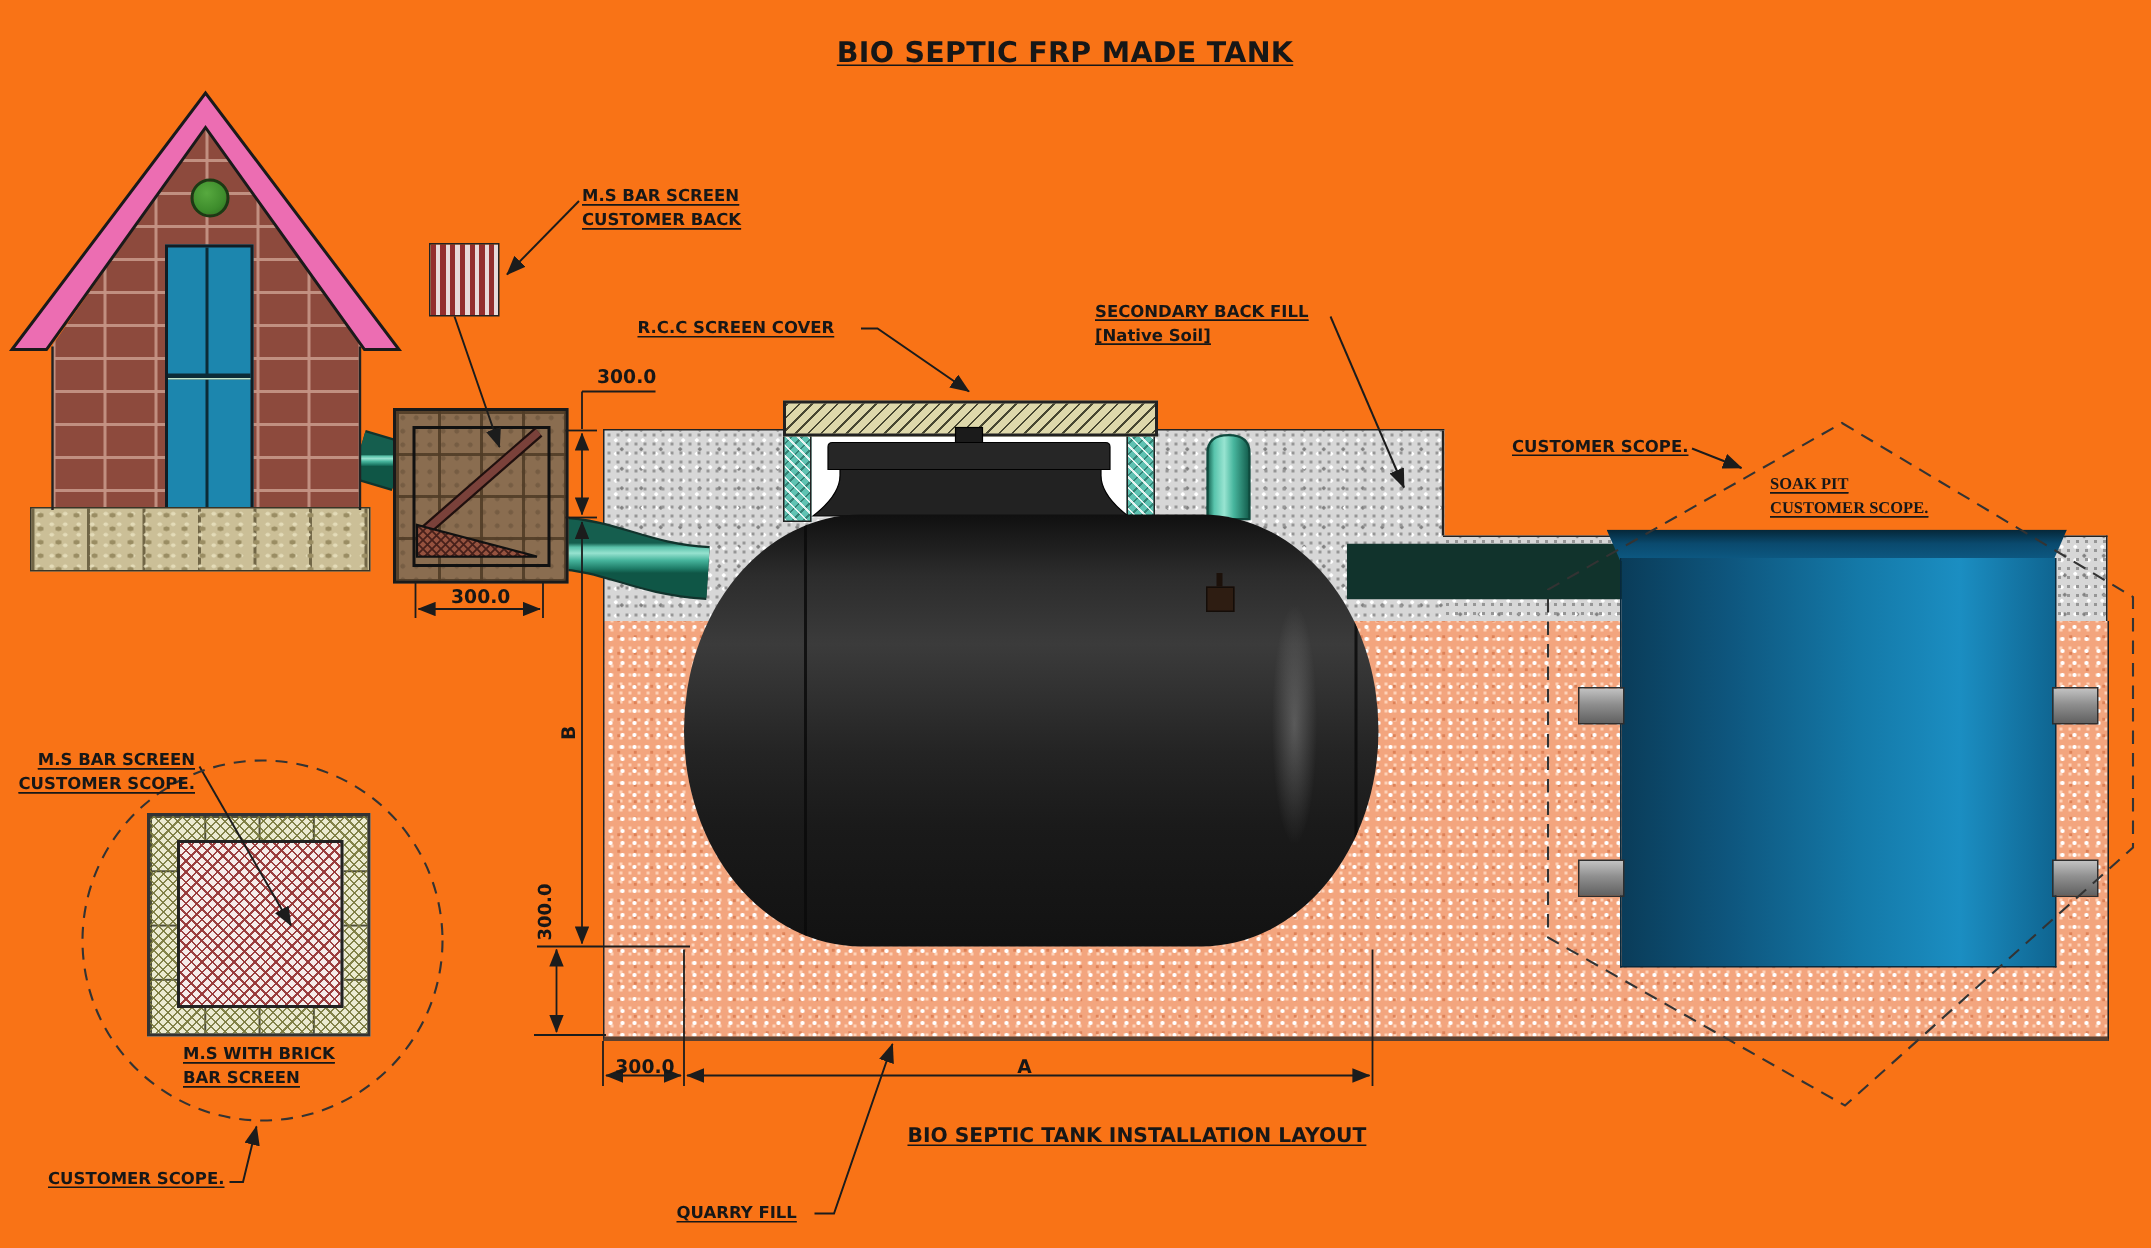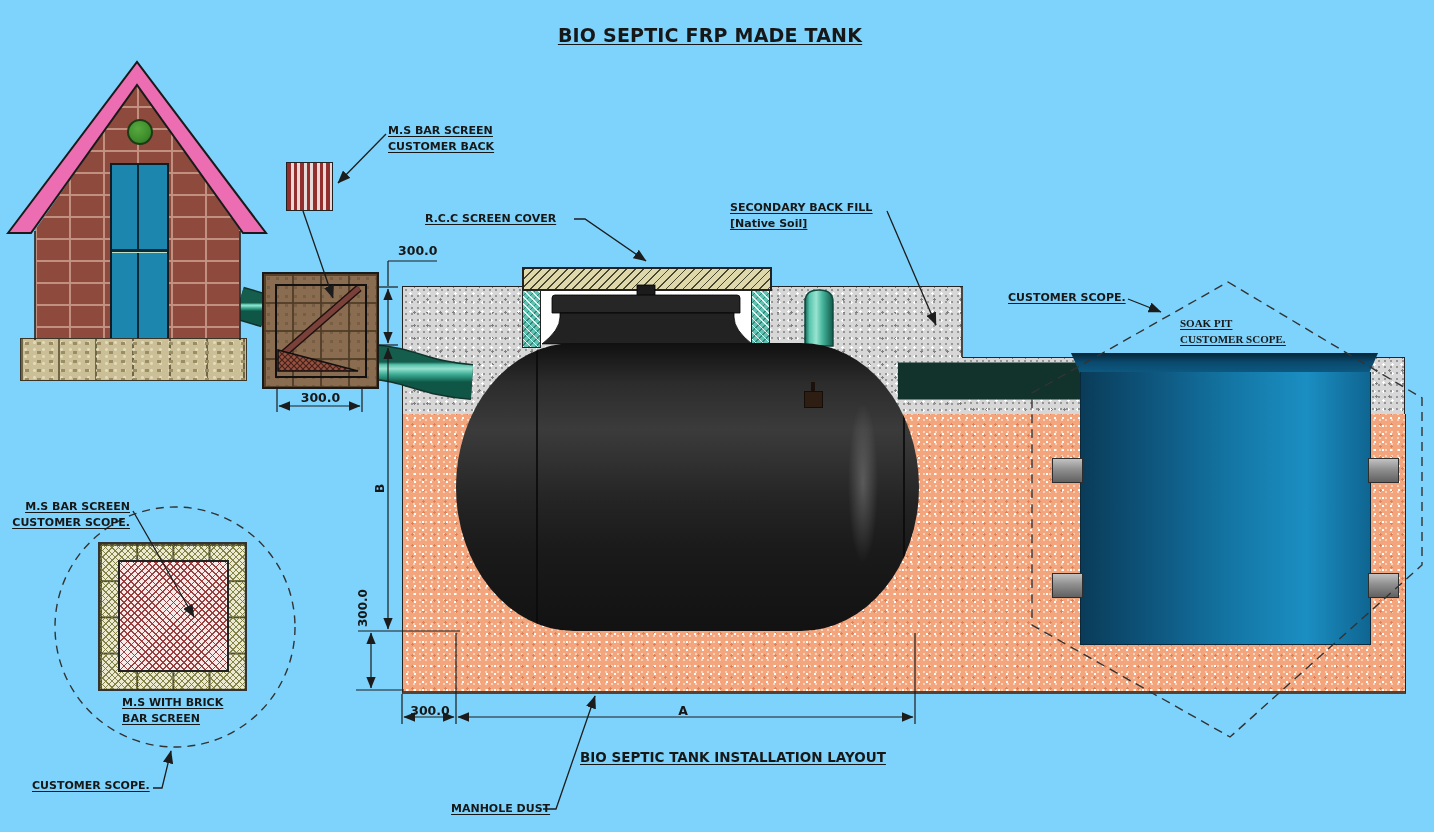--- a/index.html
+++ b/index.html
@@ -3,7 +3,7 @@
 <meta charset="utf-8">
 <style>
   html,body{margin:0;padding:0;background:#fff;}
-  #canvas{position:relative;width:1434px;height:832px;background:#7dd3fc;overflow:hidden;
+  #canvas{position:relative;width:1434px;height:832px;background:#f97316;overflow:hidden;
           font-family:"DejaVu Sans","Liberation Sans",sans-serif;}
   .abs{position:absolute;}
   svg.layer{position:absolute;left:0;top:0;width:1434px;height:832px;pointer-events:none;}

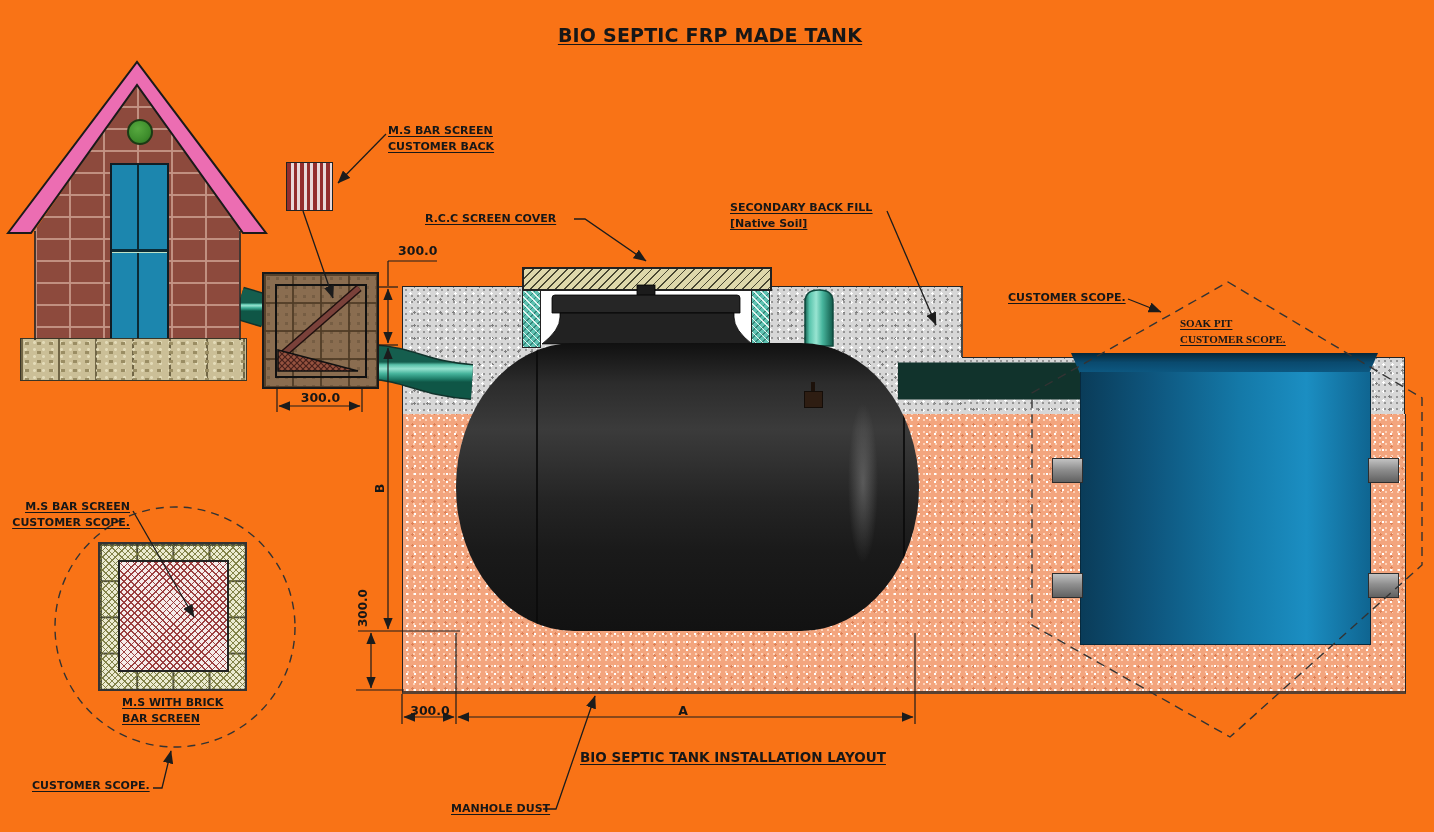--- a/index.html
+++ b/index.html
@@ -257,7 +257,7 @@
     <div>CUSTOMER SCOPE.</div>
   </div>
 
-  <div class="lbl u" style="left:580px;top:750px;font-size:13.5px;">BIO SEPTIC TANK INSTALLATION LAYOUT</div>
+  <div class="lbl u" style="left:605px;top:750px;font-size:13.5px;">BIO SEPTIC TANK INSTALLATION LAYOUT</div>
 
   <div class="lbl u" style="left:451px;top:801px;">MANHOLE DUST</div>
 

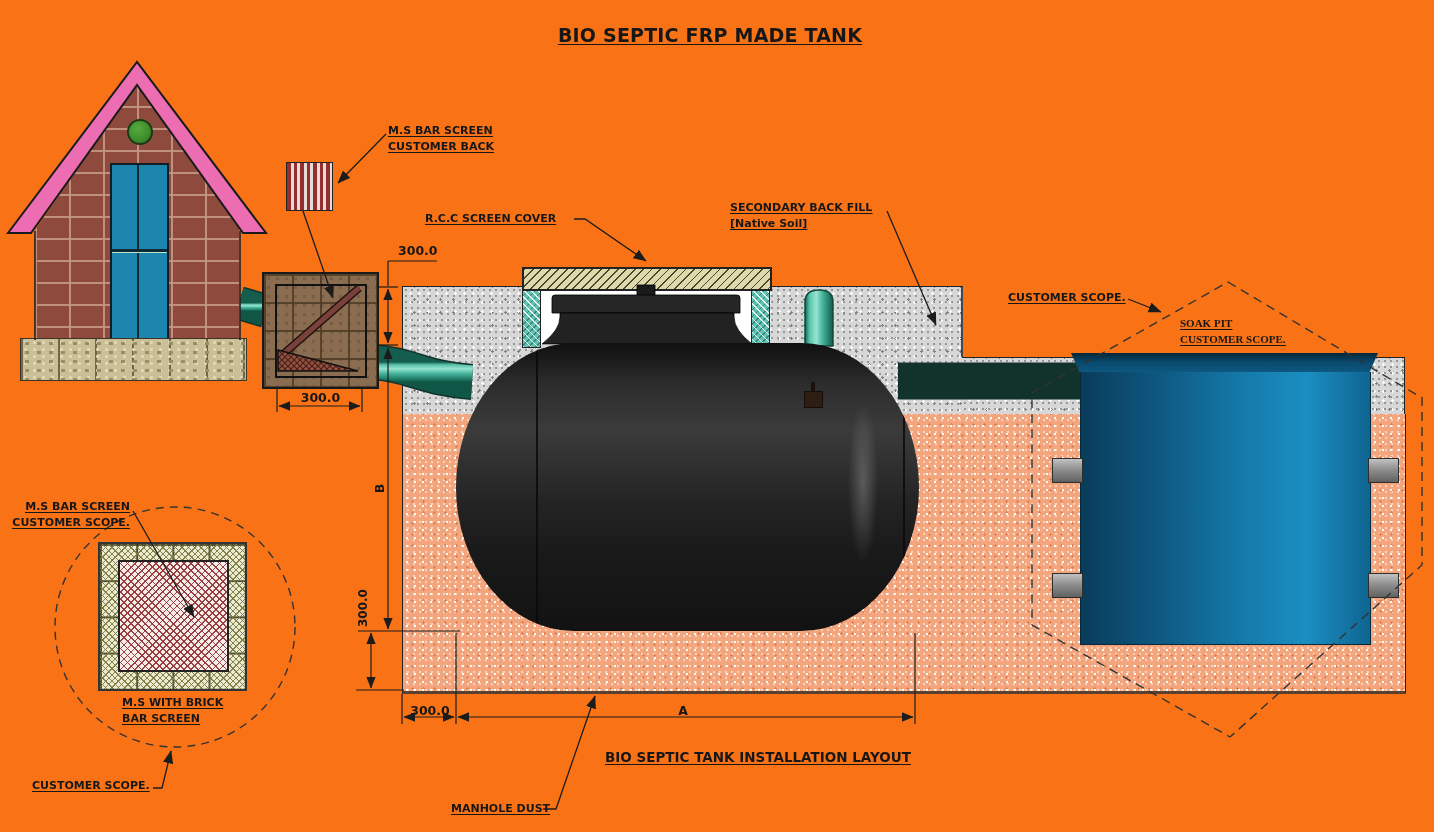--- a/index.html
+++ b/index.html
@@ -259,7 +259,7 @@
 
   <div class="lbl u" style="left:605px;top:750px;font-size:13.5px;">BIO SEPTIC TANK INSTALLATION LAYOUT</div>
 
-  <div class="lbl u" style="left:451px;top:801px;">MANHOLE DUST</div>
+  <div class="lbl u" style="left:451px;top:801px;">QUARRY FILL</div>
 
   <div class="lbl u" style="left:8px;top:499px;width:122px;text-align:right;">
     <div>M.S BAR SCREEN</div>

